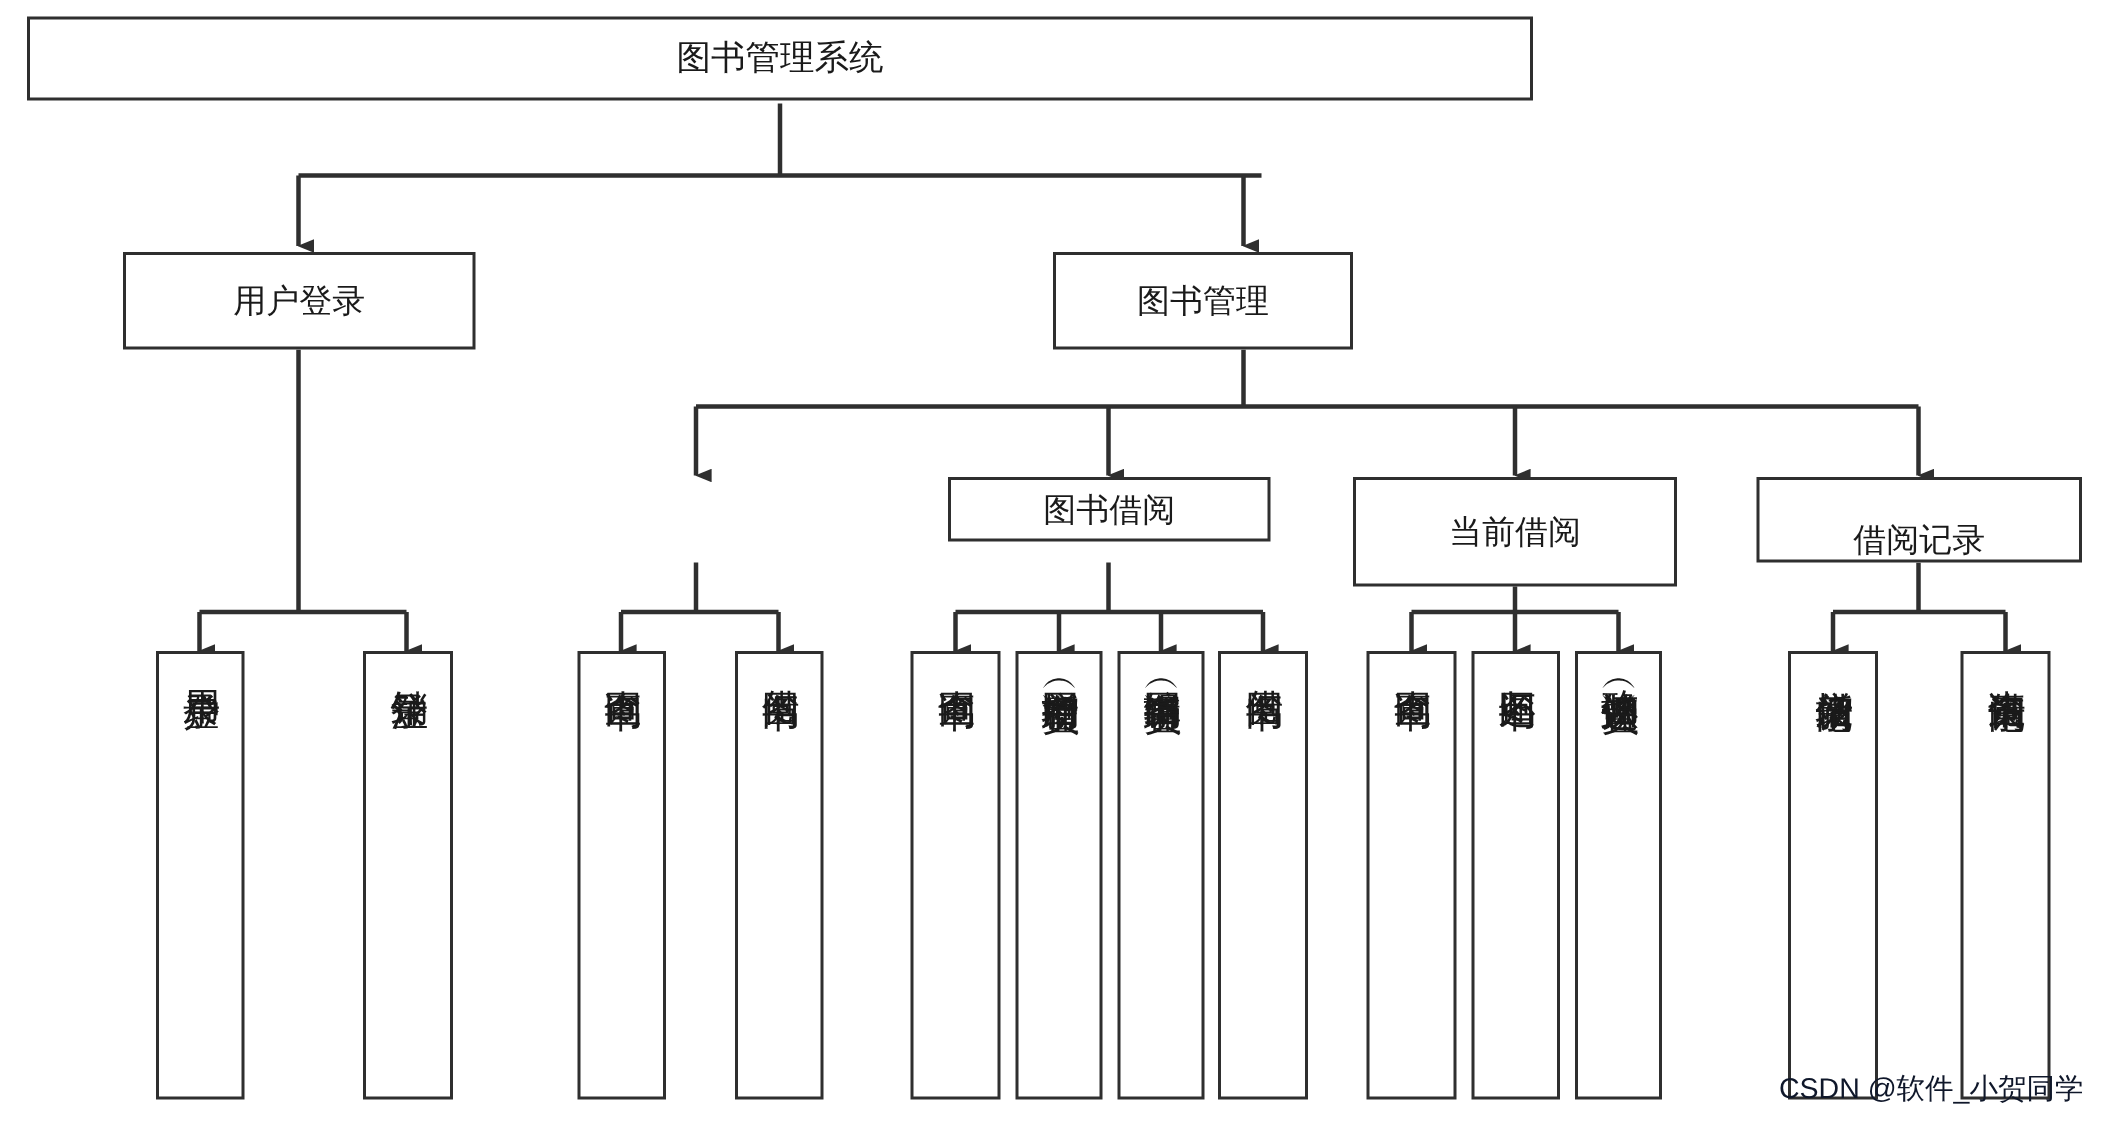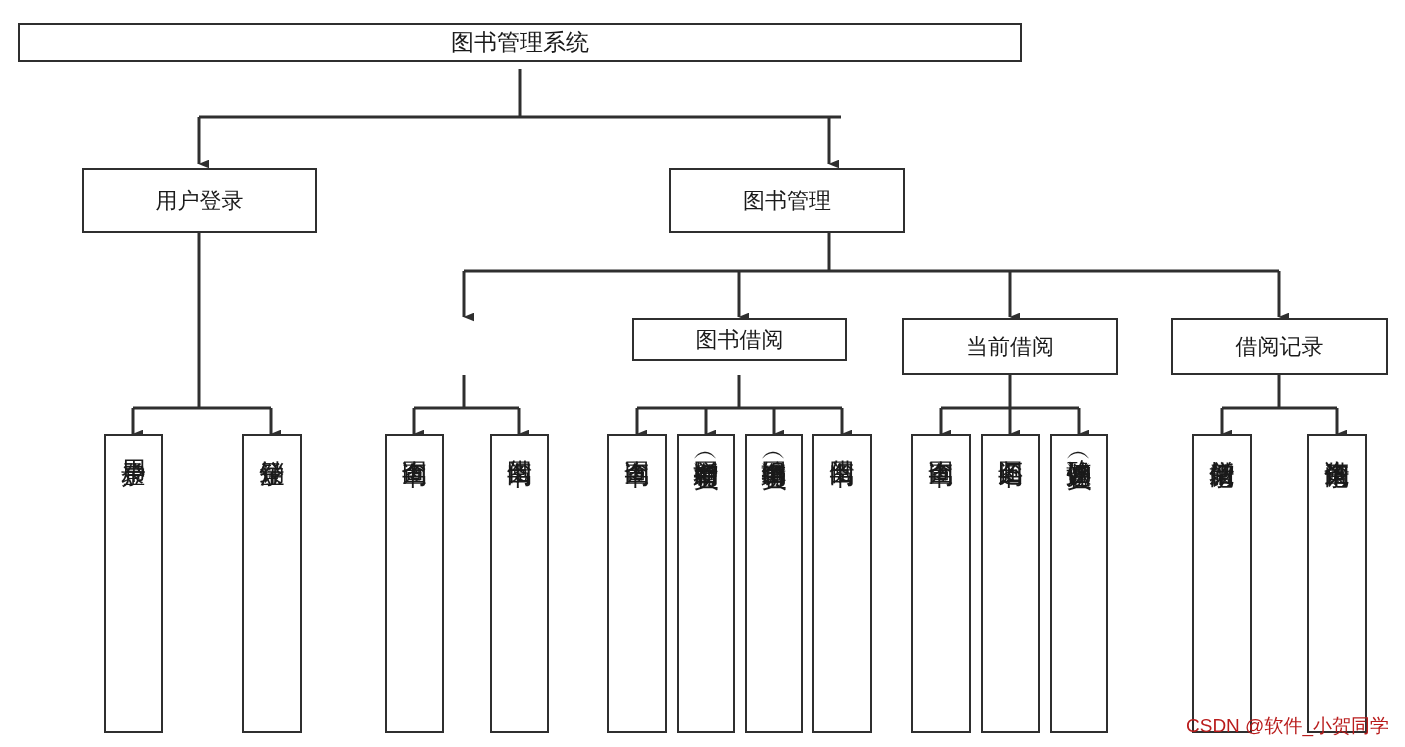--- a/index.html
+++ b/index.html
@@ -130,7 +130,7 @@
     </g>
   </svg>
 
-  <div class="node root horiz" style="left:18px; top:23px; width:1004px; height:39px;font-family:Liberation Serif, serif;">
+  <div class="node root horiz" style="left:18px; top:11px; width:1004px; height:56px;font-family:Liberation Serif, serif;">
     <span class="label">图书管理系统</span>
   </div>
 

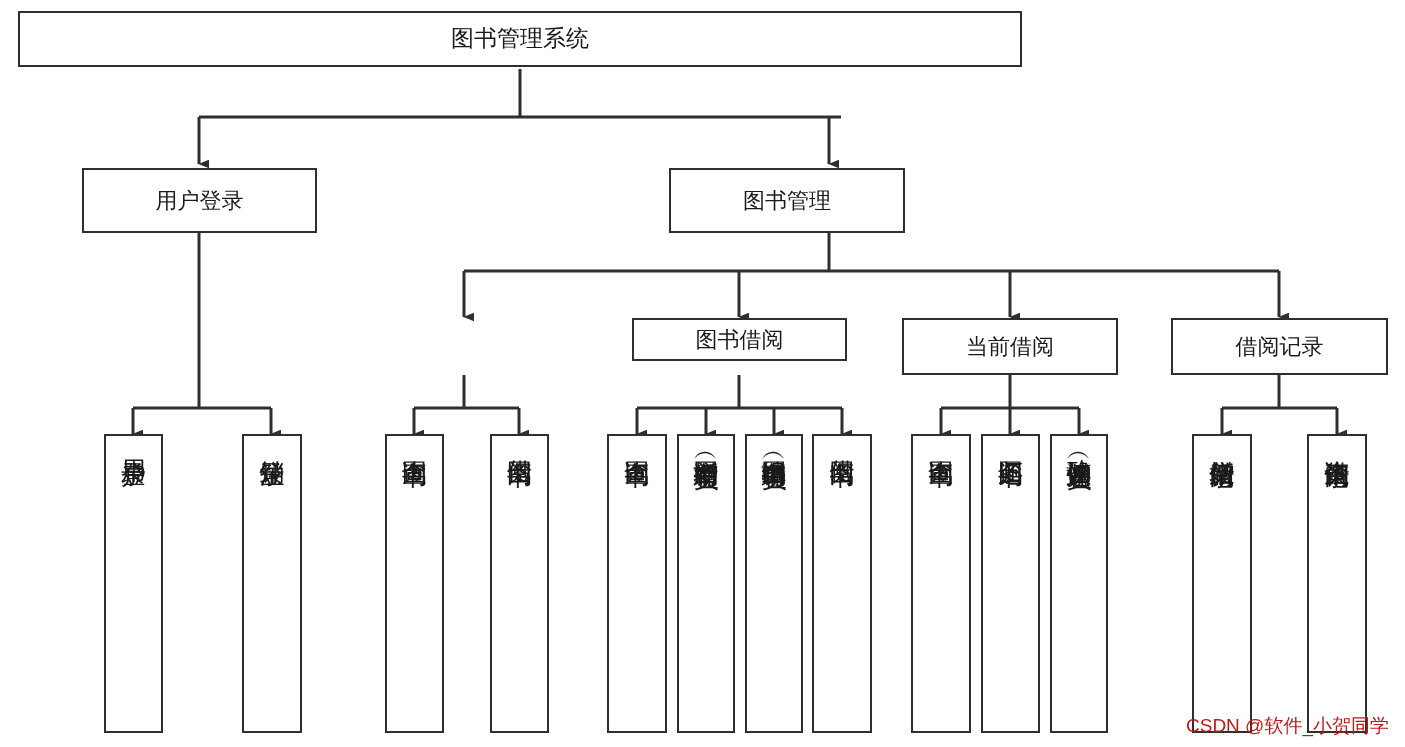--- a/index.html
+++ b/index.html
@@ -137,7 +137,7 @@
   <div class="node horiz" style="left:82px; top:168px; width:235px; height:65px;">
     <span class="label">用户登录</span>
   </div>
-  <div class="node horiz" style="left:669px; top:168px; width:236px; height:65px;justify-content:center;">
+  <div class="node horiz" style="left:702px; top:168px; width:200px; height:65px;justify-content:center;">
     <span class="label">图书管理</span>
   </div>
 

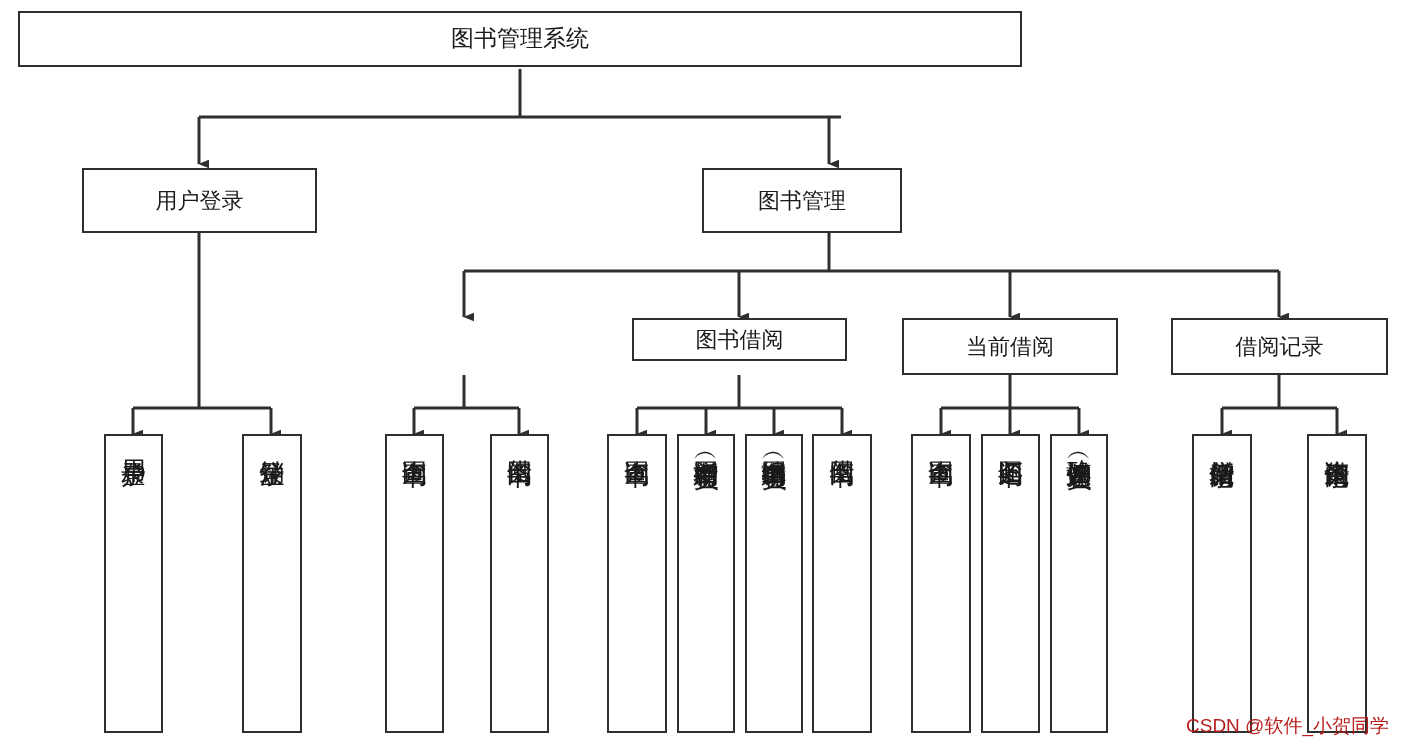--- a/index.html
+++ b/index.html
@@ -144,7 +144,7 @@
   <div class="node horiz" style="left:632px; top:318px; width:215px; height:43px;">
     <span class="label">图书借阅</span>
   </div>
-  <div class="node horiz" style="left:902px; top:318px; width:216px; height:57px;">
+  <div class="node horiz" style="left:902px; top:318px; width:216px; height:73px;">
     <span class="label">当前借阅</span>
   </div>
   <div class="node horiz" style="left:1171px; top:318px; width:217px; height:57px;">

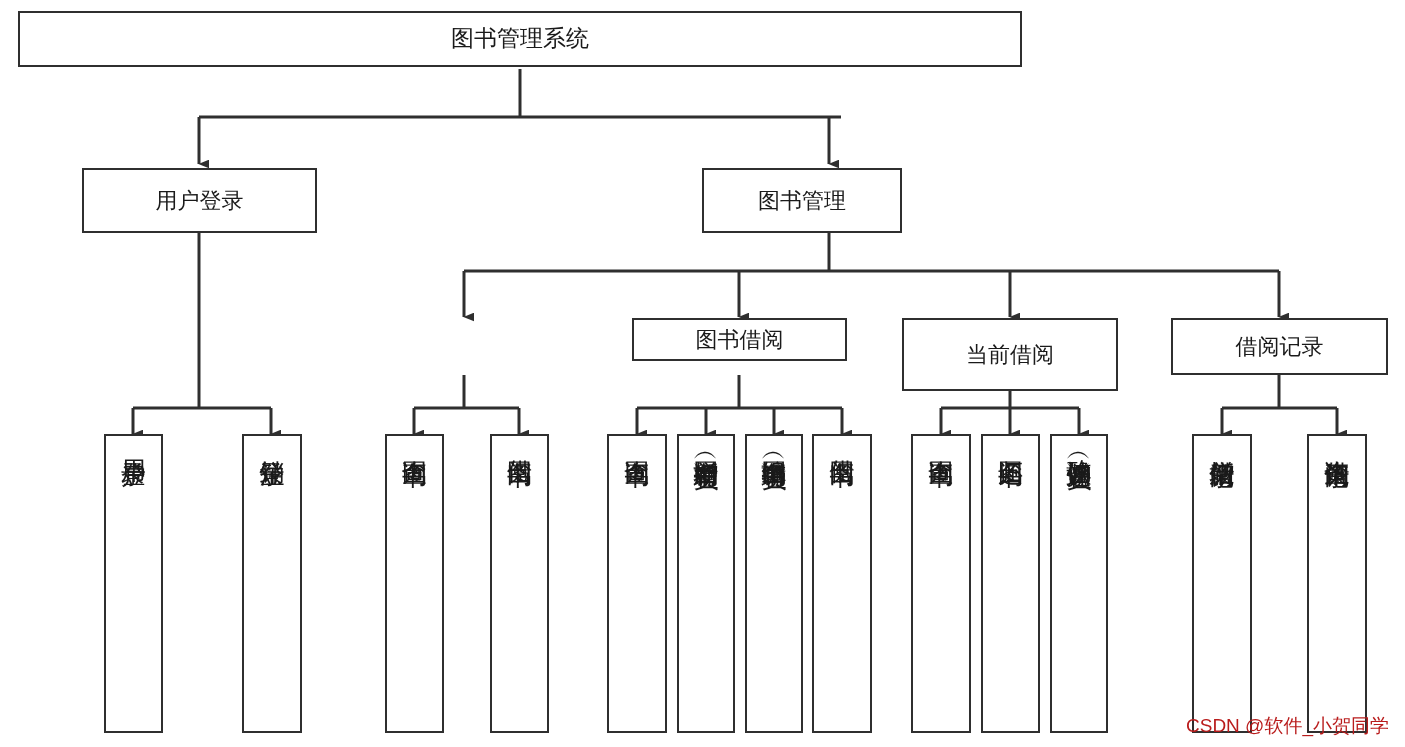--- a/index.html
+++ b/index.html
@@ -147,7 +147,7 @@
   <div class="node horiz" style="left:902px; top:318px; width:216px; height:73px;">
     <span class="label">当前借阅</span>
   </div>
-  <div class="node horiz" style="left:1171px; top:318px; width:217px; height:57px;">
+  <div class="node horiz" style="left:1171px; top:318px; width:217px; height:57px;align-items:flex-end;">
     <span class="label">借阅记录</span>
   </div>
 

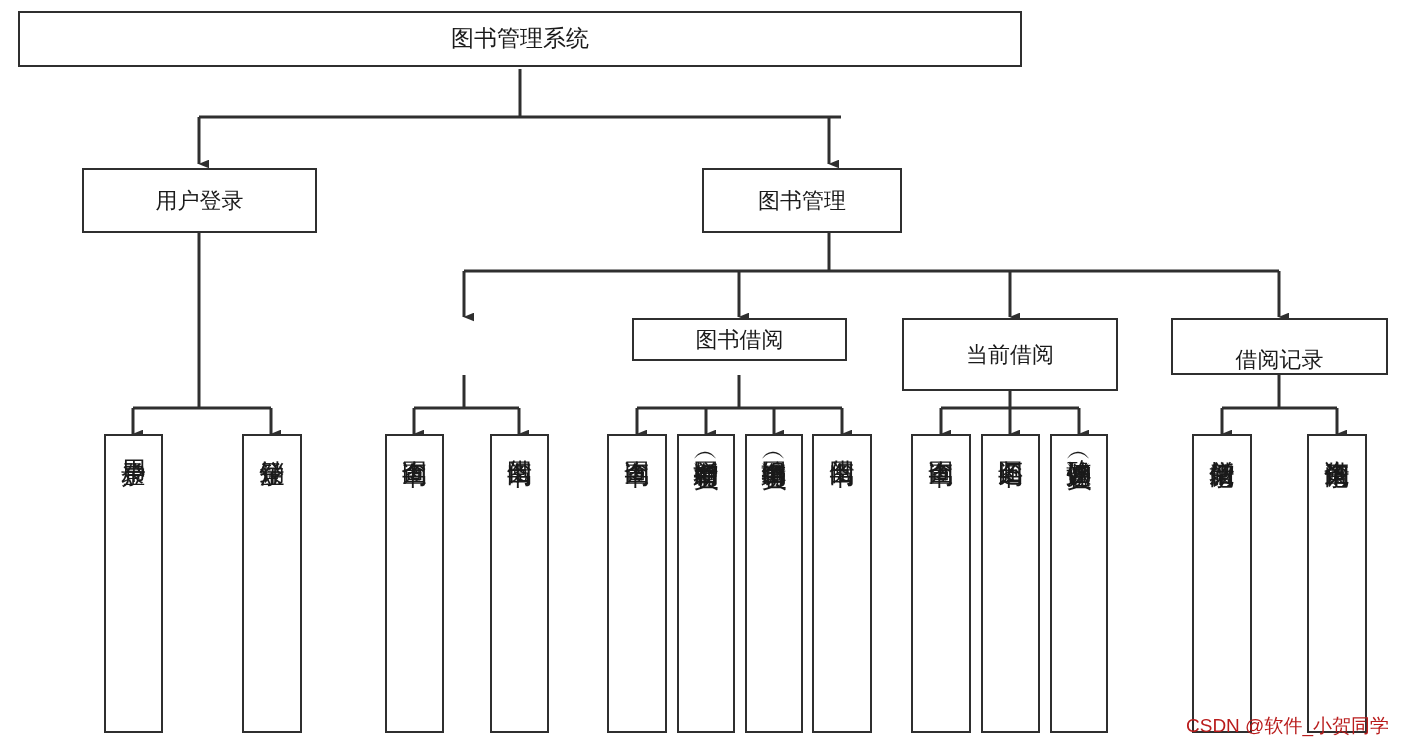--- a/index.html
+++ b/index.html
@@ -67,7 +67,7 @@
   }
   .watermark {
     position: absolute;
-    color: #b91c1c;
+    color: #0f172a;
     font-size: 19px;
     white-space: nowrap;
     z-index: 3;

